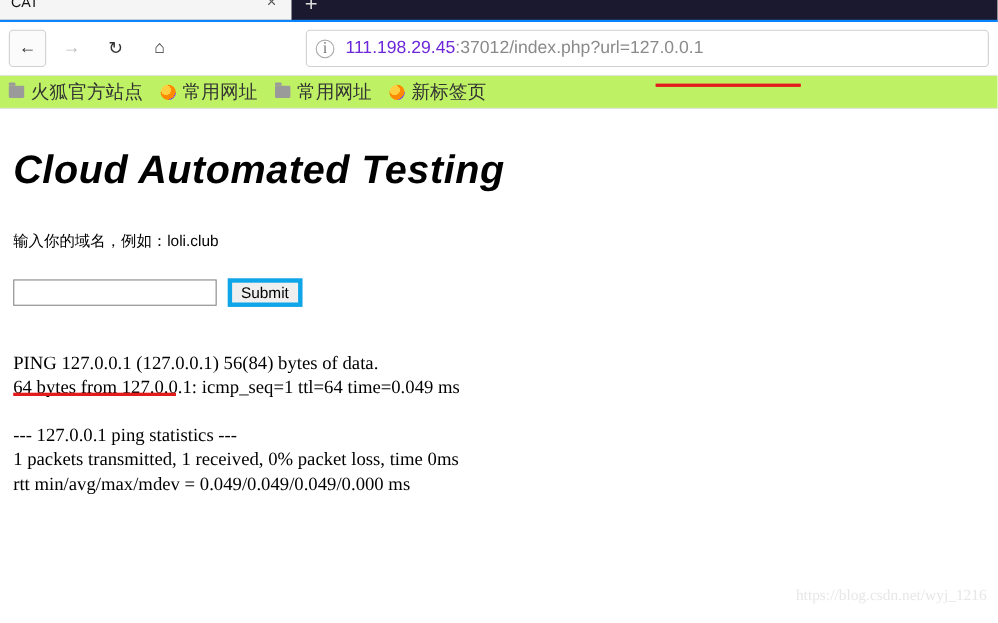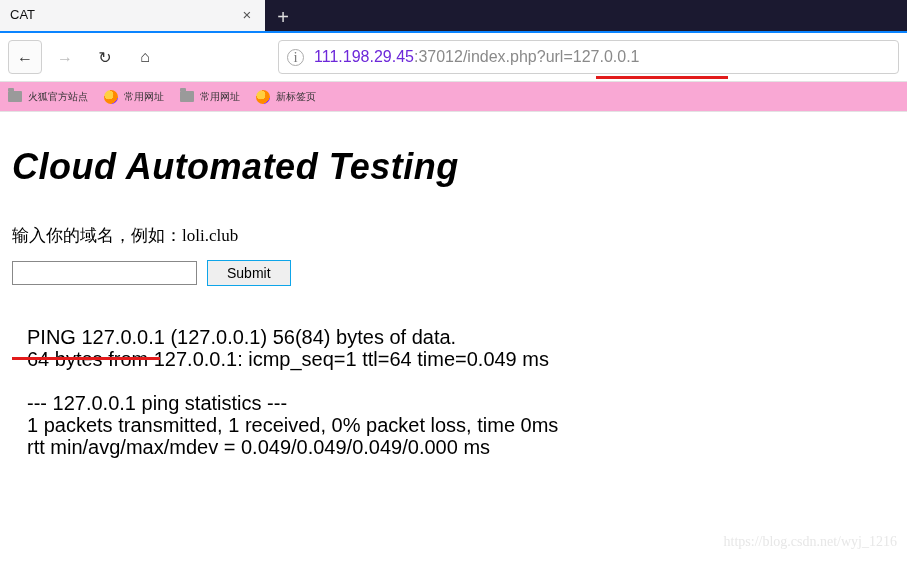--- a/index.html
+++ b/index.html
@@ -7,7 +7,7 @@
   body { width: 907px; height: 566px; overflow: hidden; background: #fff; position: relative; }
 
   
-  .tabstrip { height: 33px; background: #1b1930; display: flex; align-items: flex-end; border-bottom: 2px solid #0a84ff; }
+  .tabstrip { height: 20px; background: #1b1930; display: flex; align-items: flex-end; border-bottom: 2px solid #0a84ff; }
   .tab {
     height: 33px; width: 265px; background: #f5f5f6; display: flex; align-items: center;
     padding: 0 10px; font-size: 13px; color: #111; position: relative;

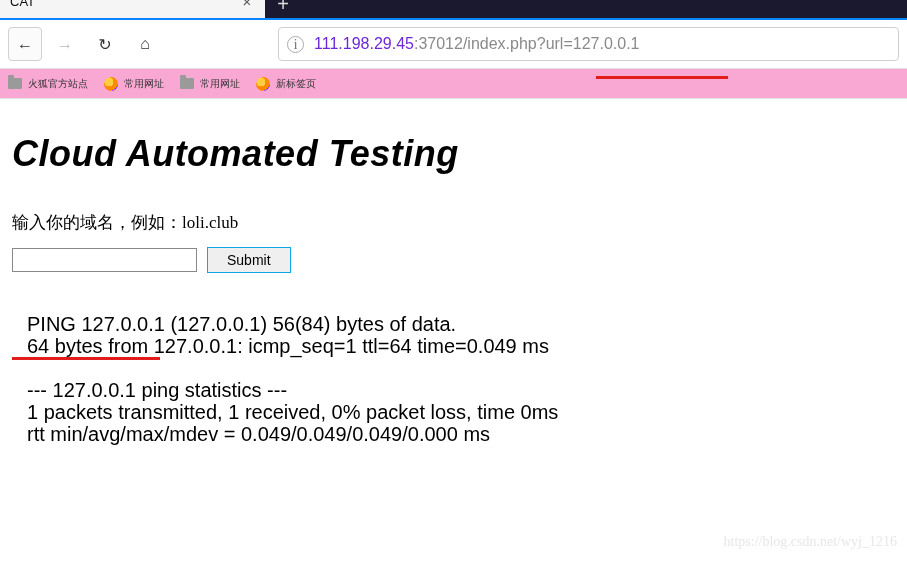--- a/index.html
+++ b/index.html
@@ -44,8 +44,8 @@
 
   
   .bmrow {
-    height: 30px; background: #f9a8d4; display: flex; align-items: center; padding: 0 8px;
-    border-bottom: 1px solid #e3e3e3; font-size: 10px; color: #333;
+    height: 30px; background: #bef264; display: flex; align-items: center; padding: 0 8px;
+    border-bottom: 1px solid #e3e3e3; font-size: 17px; color: #333;
   }
   .bm { display: flex; align-items: center; margin-right: 16px; cursor: pointer; }
   .bm .folder { width: 14px; height: 11px; background: #9a9a9a; margin-right: 6px; border-radius: 1px; position: relative; }

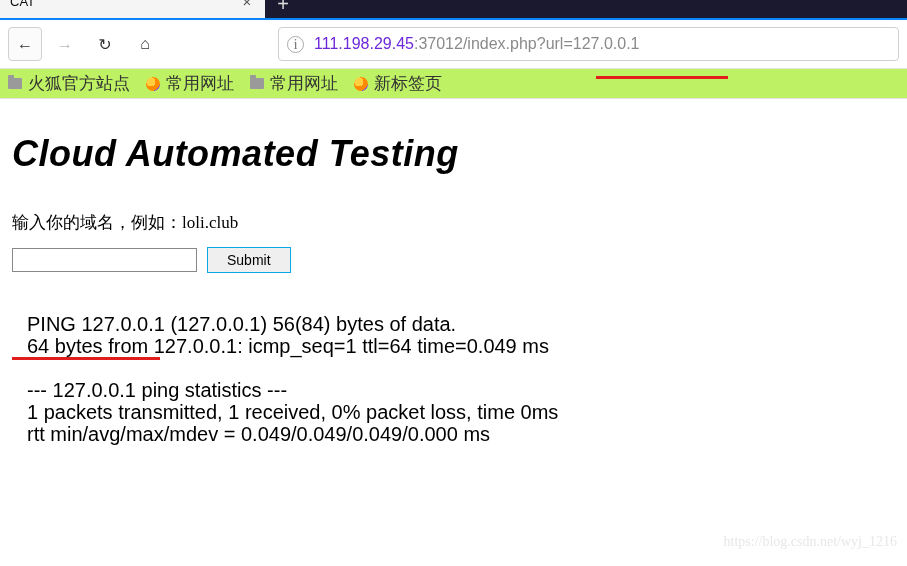--- a/index.html
+++ b/index.html
@@ -55,7 +55,7 @@
   
   .page { padding: 10px 12px 0 12px; position: relative; }
   h1 { font-size: 36px; font-weight: 700; margin: 24px 0 36px 0; letter-spacing: 0.5px; font-style: italic; }
-  .prompt { font-size: 17px; margin-bottom: 13px; font-family: Liberation Serif, serif; }
+  .prompt { font-size: 14px; margin-bottom: 24px; }
   .formrow { display: flex; align-items: center; margin-bottom: 40px; }
   .formrow input[type=text] {
     width: 185px; height: 24px; border: 1px solid #888; margin-right: 10px; padding: 0 4px;

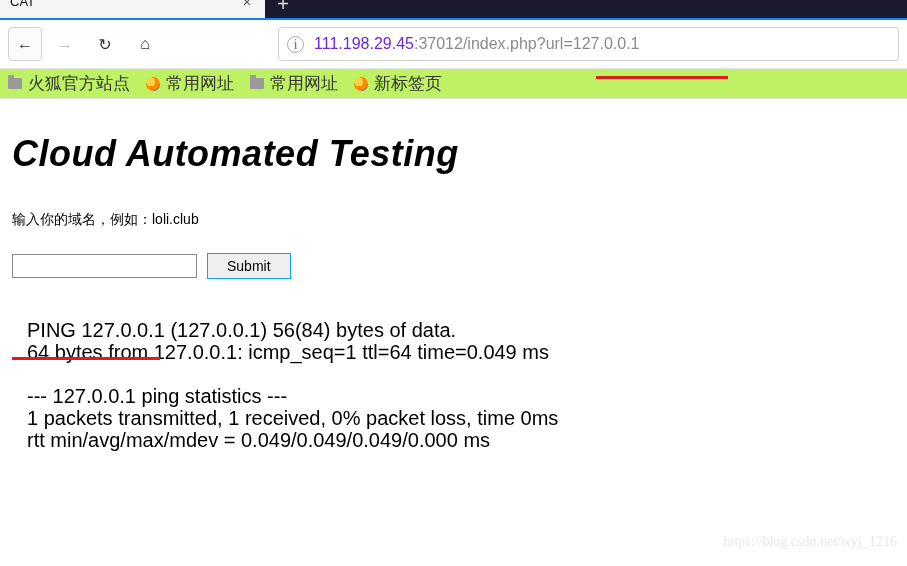--- a/index.html
+++ b/index.html
@@ -61,7 +61,7 @@
     width: 185px; height: 24px; border: 1px solid #888; margin-right: 10px; padding: 0 4px;
   }
   .formrow button {
-    height: 26px; padding: 0 19px; border: 1px solid #0ea5e9; background: #efefef;
+    height: 26px; padding: 0 8px; border: 4px solid #0ea5e9; background: #efefef;
     font-size: 14px; cursor: pointer;
   }
   pre.out {

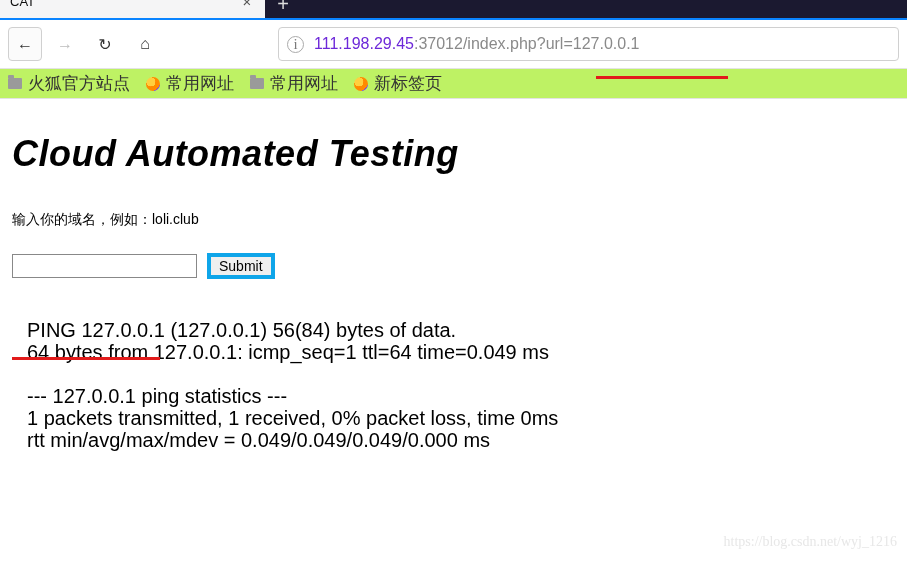--- a/index.html
+++ b/index.html
@@ -65,8 +65,8 @@
     font-size: 14px; cursor: pointer;
   }
   pre.out {
-    font-family: Liberation Sans, sans-serif; font-size: 20px; line-height: 22px;
-    white-space: pre; margin: 15px; position: relative;
+    font-family: Liberation Serif, serif; font-size: 17px; line-height: 22px;
+    white-space: pre; margin: 0; position: relative;
   }
   .ping-underline {
     position: absolute; height: 3px; background: #e21b1b;

